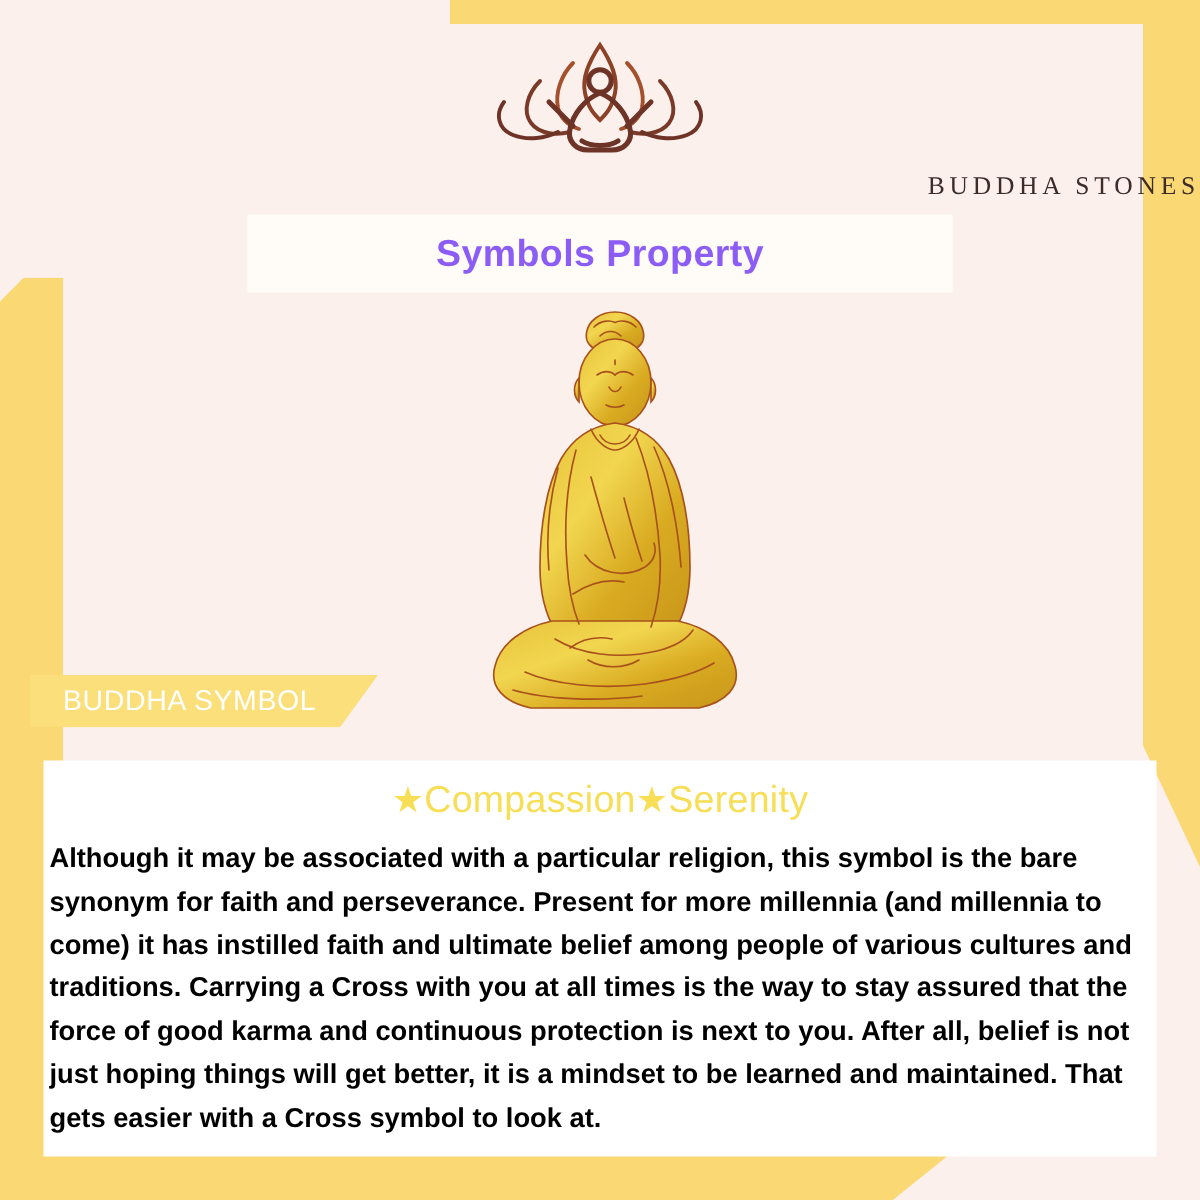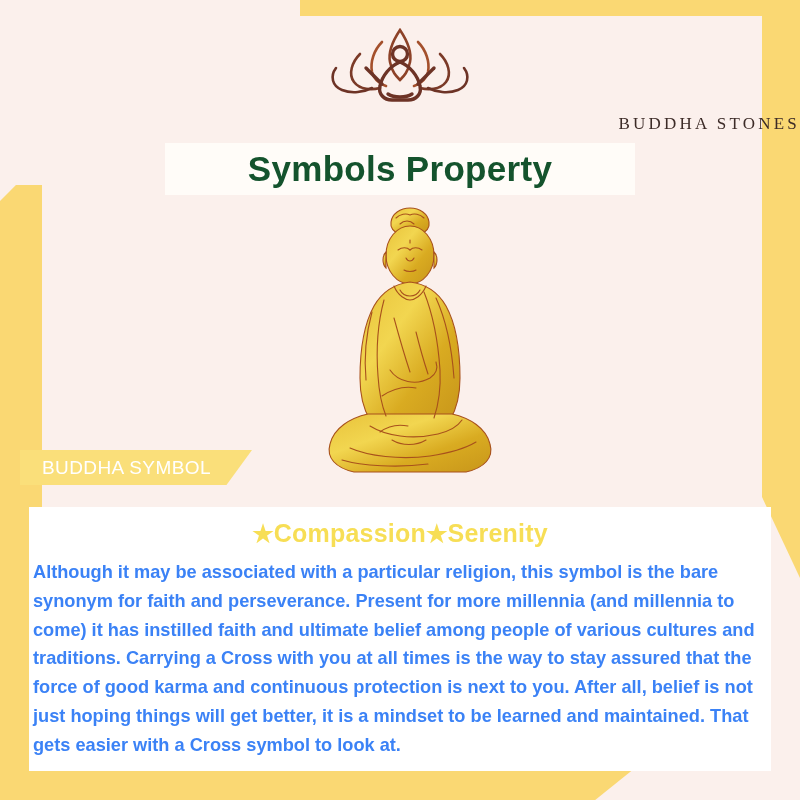--- a/index.html
+++ b/index.html
@@ -94,9 +94,9 @@
     justify-content: center;
   }
   .title-text {
-    font-size: 35px;
+    font-size: 25px;
     font-weight: bold;
-    color: #14532d;
+    color: #8b5cf6;
     letter-spacing: 0.3px;
   }
 

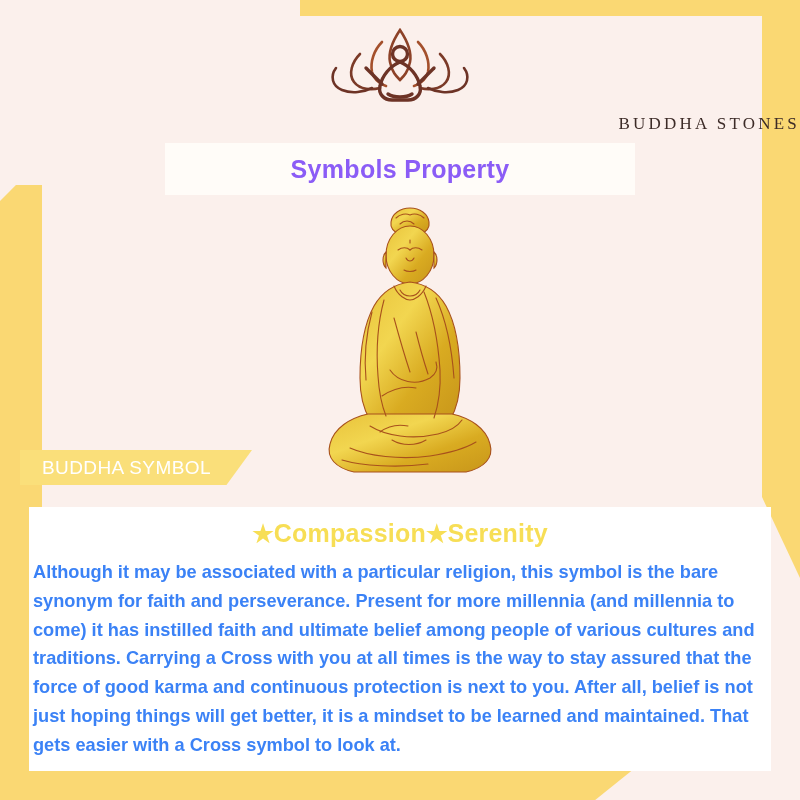--- a/index.html
+++ b/index.html
@@ -143,7 +143,7 @@
     text-align: center;
     margin-top: 12px;
     font-size: 25px;
-    font-weight: bold;
+    font-weight: normal;
     color: #f7de55;
     letter-spacing: 0.2px;
   }

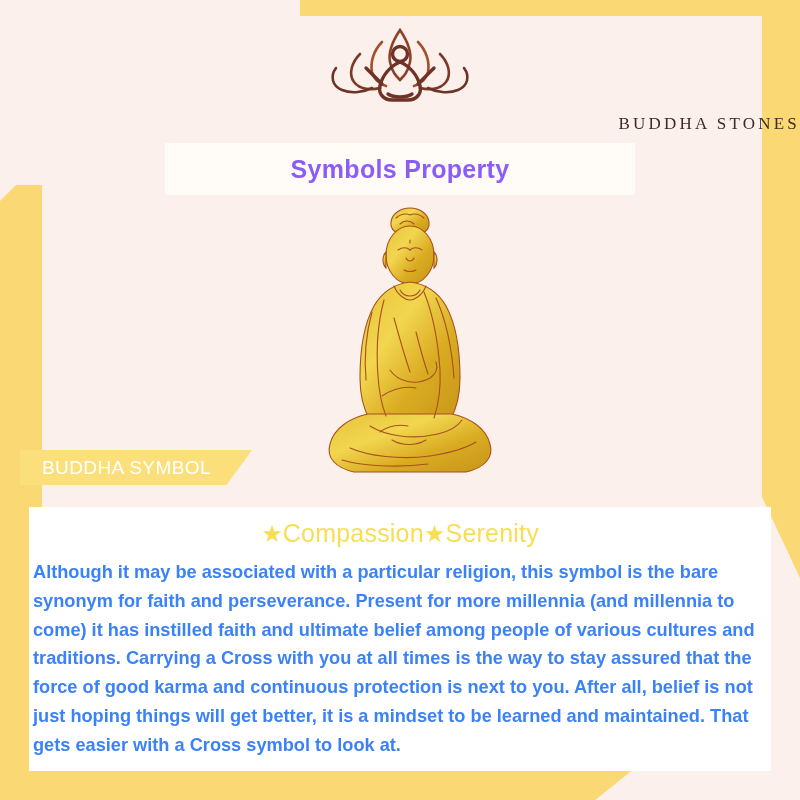--- a/index.html
+++ b/index.html
@@ -152,7 +152,7 @@
     margin: 10px 4px 0 4px;
     font-size: 18.2px;
     line-height: 1.58;
-    color: #3b82f6;
+    color: #000000;
     font-weight: 600;
     text-align: left;
   }

